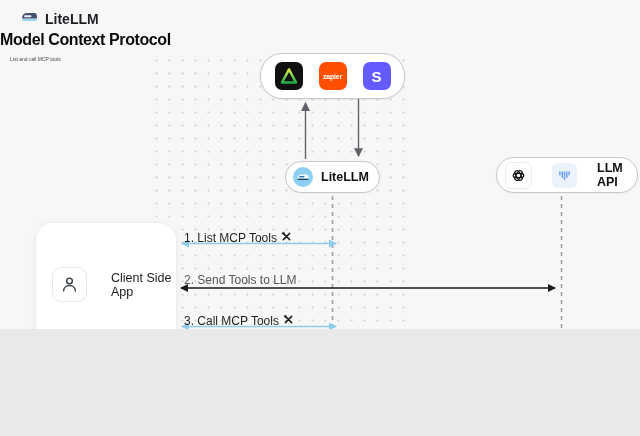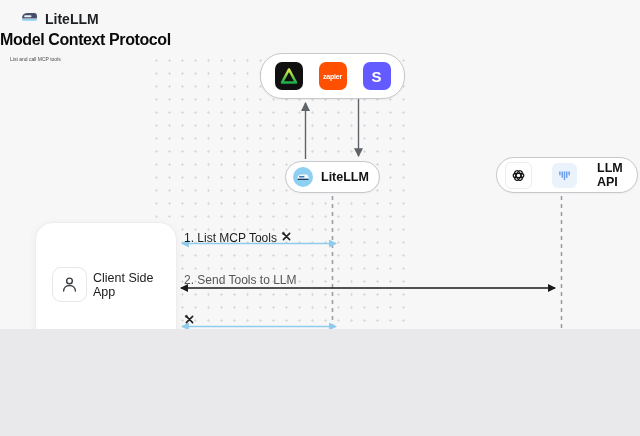--- a/index.html
+++ b/index.html
@@ -48,7 +48,7 @@
 
   .client-box{position:absolute;left:35px;top:222px;width:142px;height:125px;background:#fff;
     border:1px solid #ededf0;border-radius:18px;box-shadow:0 2px 8px rgba(0,0,0,.05);
-    display:flex;align-items:center;padding-left:16px;gap:6px;box-sizing:border-box;}
+    display:flex;align-items:center;padding-left:16px;gap:24px;box-sizing:border-box;}
   .client-icon-sq{width:33px;height:33px;border-radius:9px;background:#fff;
     border:1px solid #e6e6ea;display:flex;align-items:center;justify-content:center;flex:0 0 auto;}
   .client-label{font-size:12.5px;font-weight:500;color:#1c1c1c;}

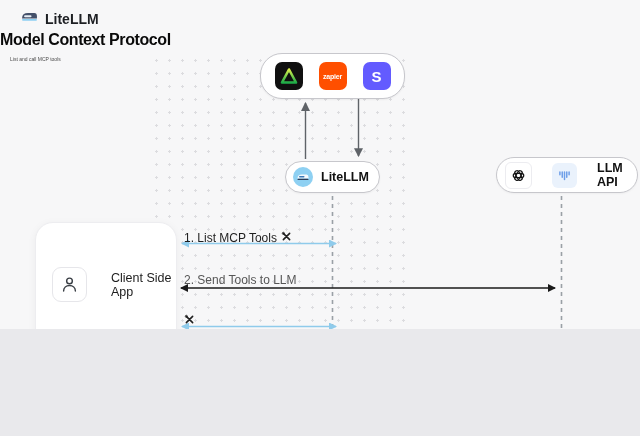--- a/index.html
+++ b/index.html
@@ -173,6 +173,7 @@
     <span>2. Send Tools to LLM</span>
   </div>
   <div class="flow-label flow-3">
+    <span>3. Call MCP Tools</span>
     <span>
       <svg width="11" height="11" viewBox="0 0 14 14">
         <path d="M3 11 L11 3 M3 3 L11 11" stroke="#1f1f1f" stroke-width="2" stroke-linecap="round" fill="none"></path>

